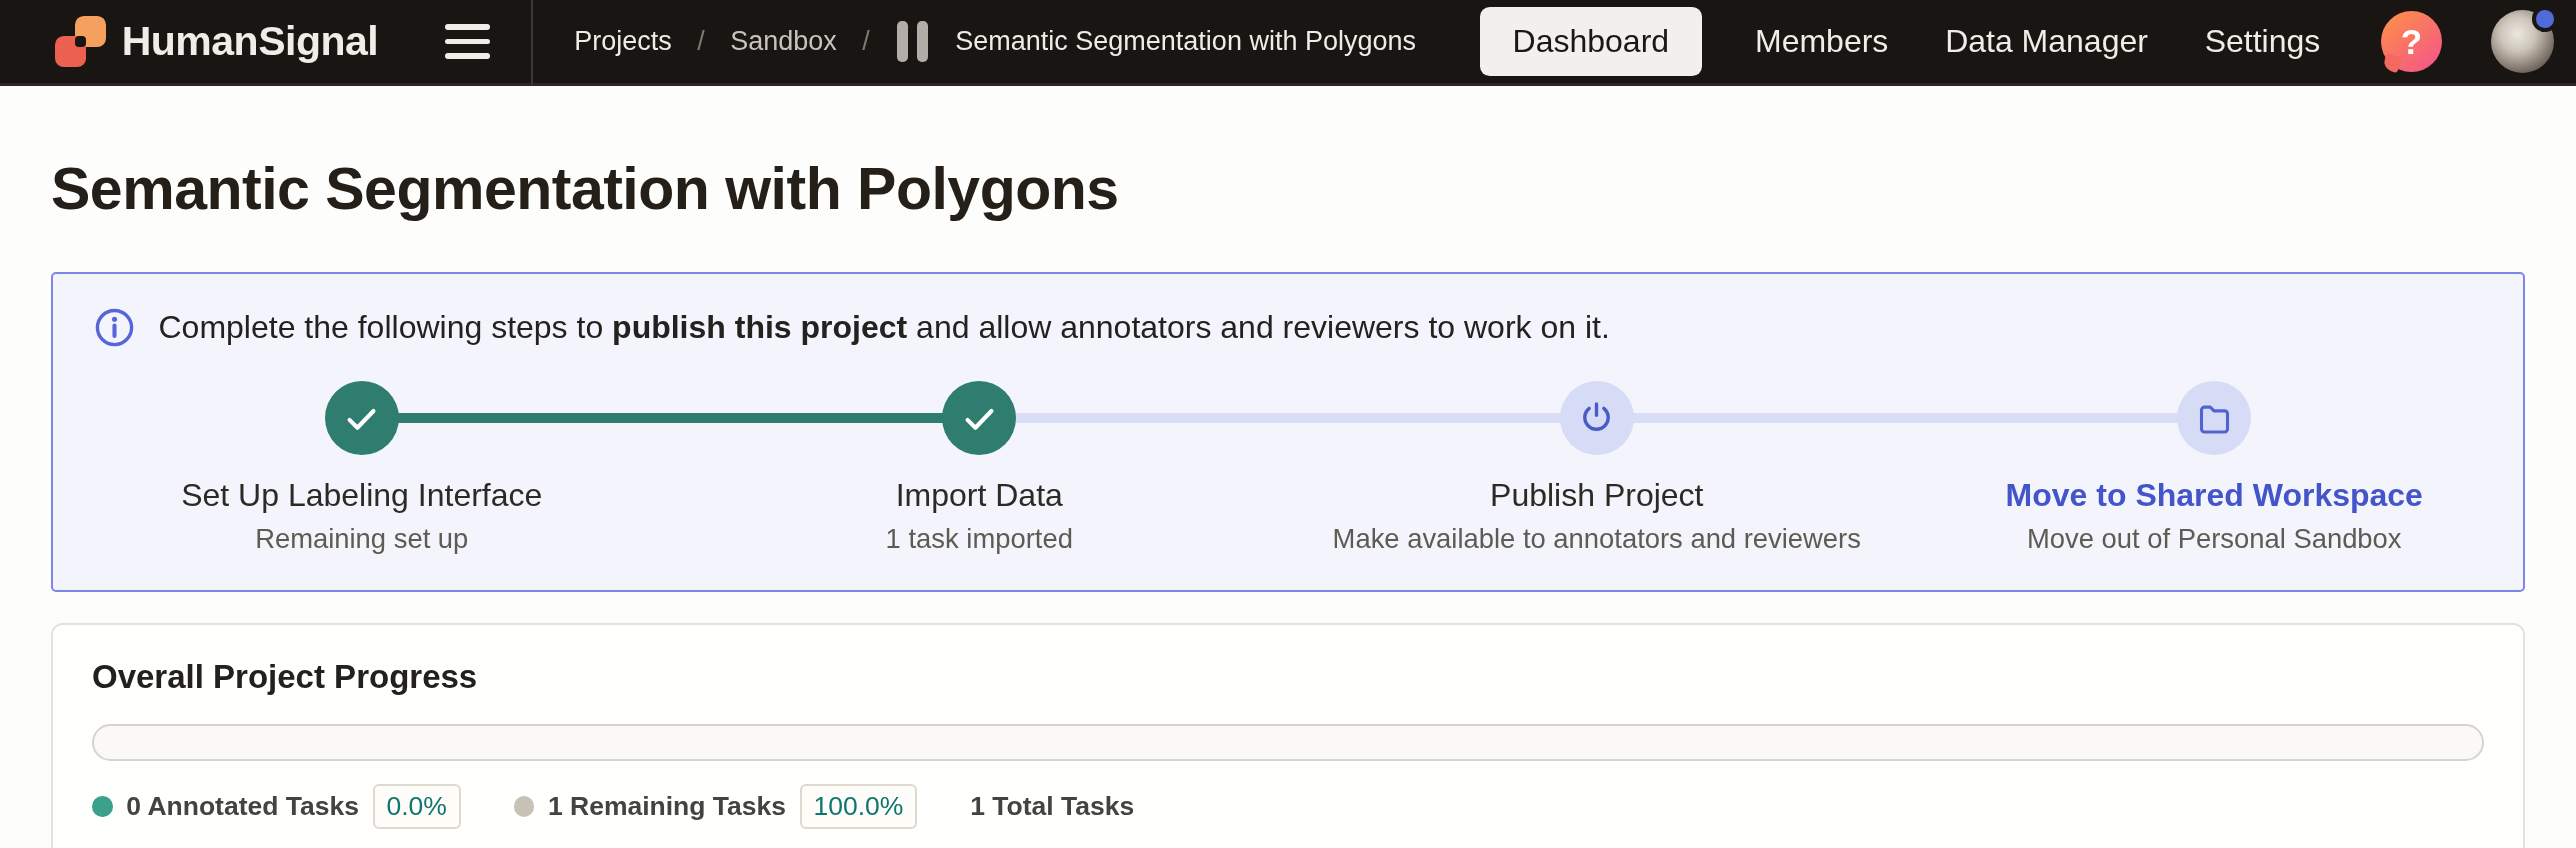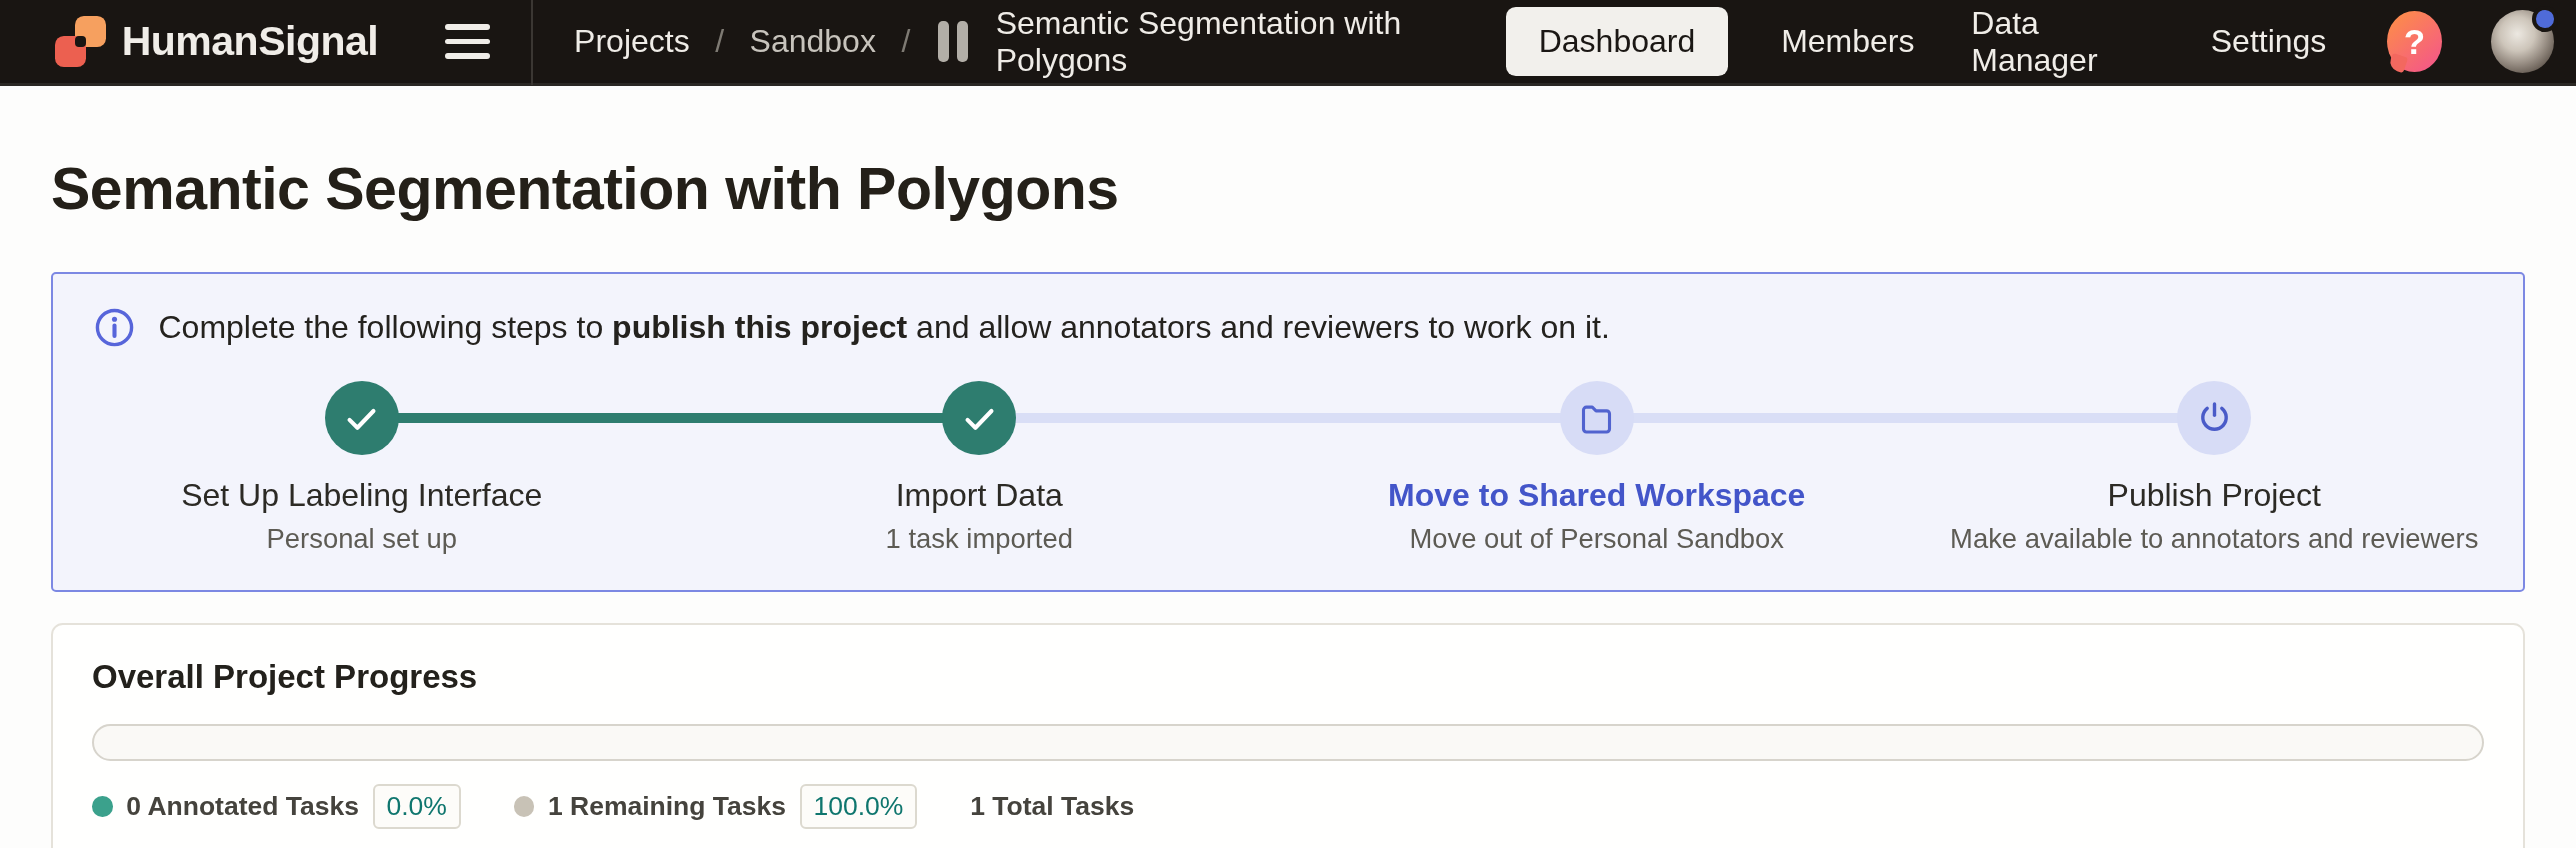--- a/index.html
+++ b/index.html
@@ -21,7 +21,7 @@
   .hamburger { margin-left:65px; display:flex; flex-direction:column; gap:8.8px; cursor:pointer; padding:5.9px 2px; }
   .hamburger span { display:block; width:45px; height:5.9px; border-radius:2.9px; background:#f0ede8; }
   .nav-divider { width:2px; height:86px; background:#3b3733; margin:0 41px 0 39px; }
-  .breadcrumb { display:flex; align-items:center; gap:25.5px; font-size:32px; font-weight:500; }
+  .breadcrumb { display:flex; align-items:center; gap:25.5px; font-size:27px; font-weight:500; }
   .bc-link { color:#efece7; cursor:pointer; }
   .bc-link.dim { color:#c7c3bc; }
   .bc-sep { color:#7e7a73; font-weight:400; }

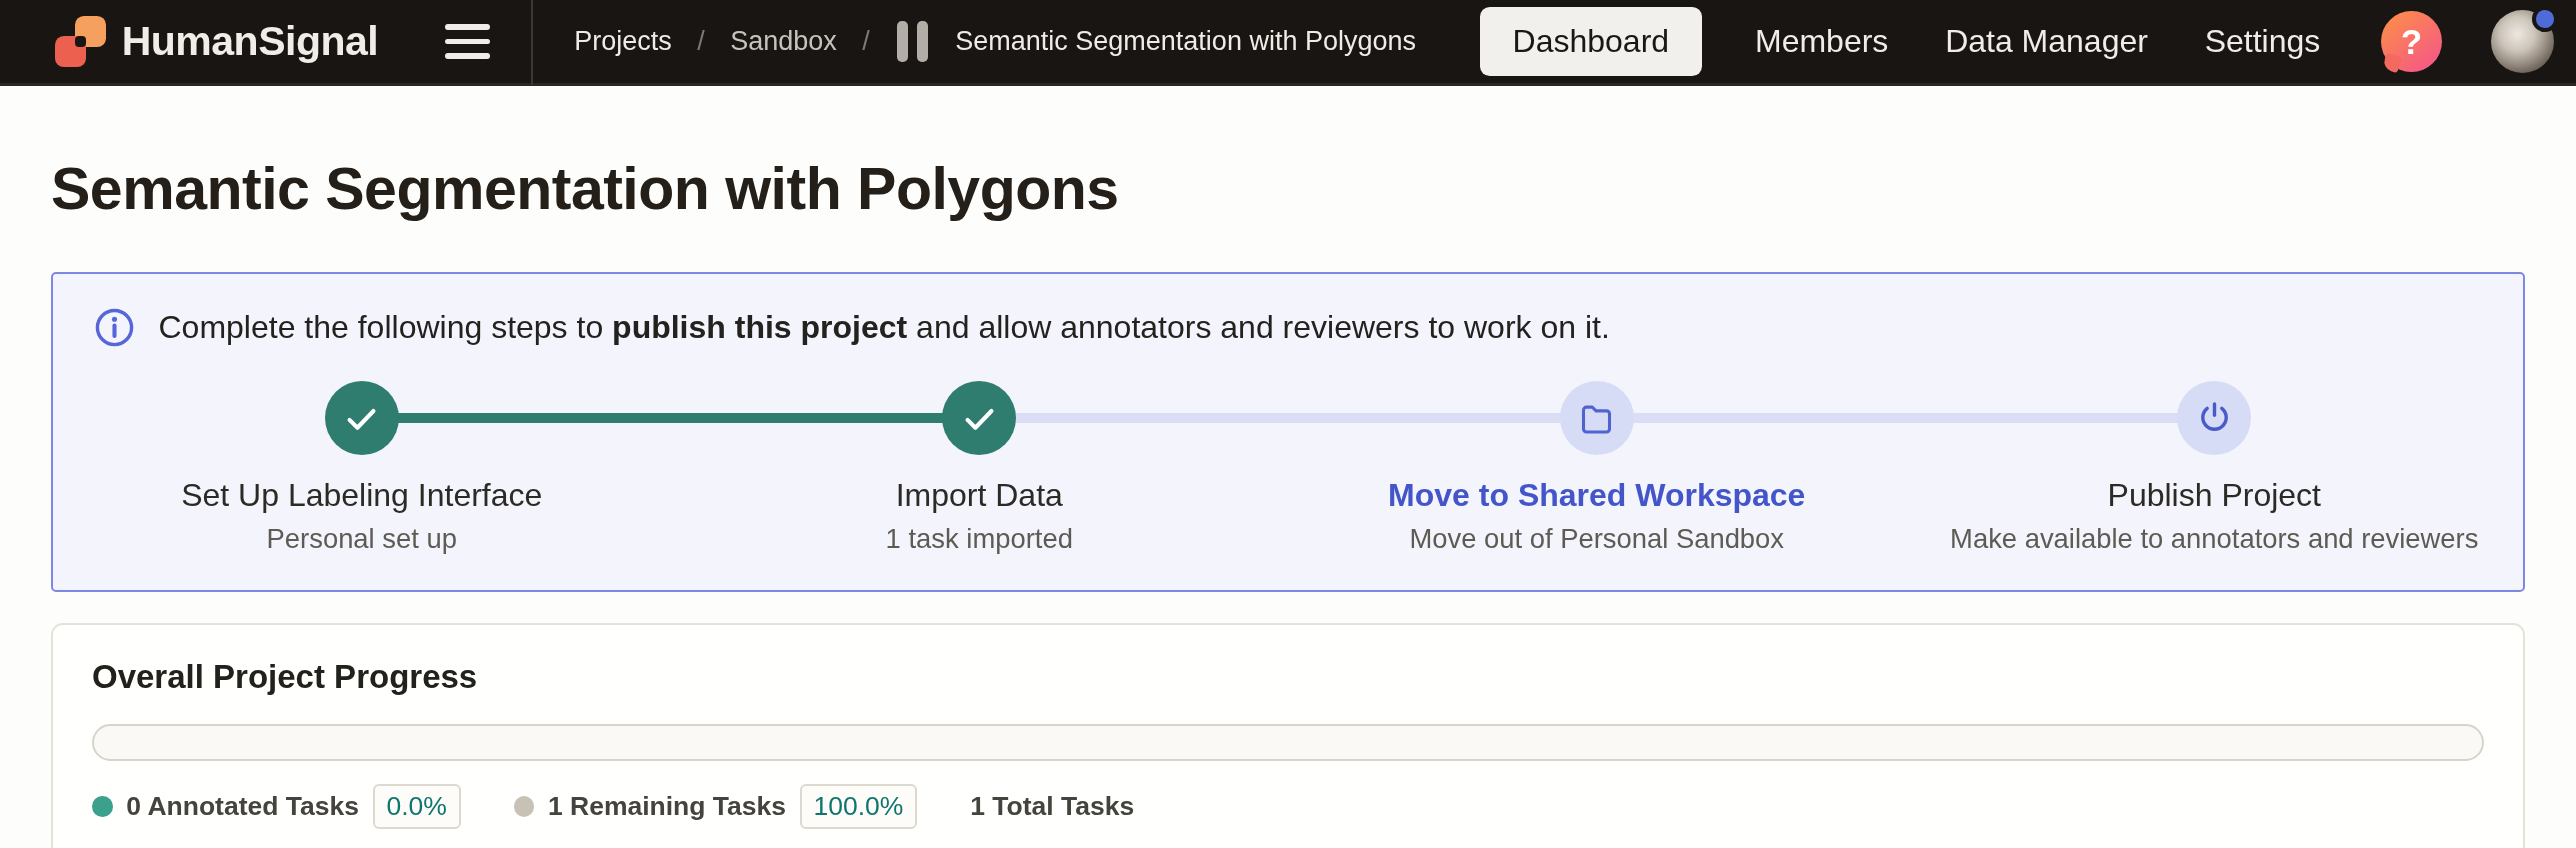--- a/index.html
+++ b/index.html
@@ -183,15 +183,6 @@
         </div>
         <div class="step">
           <div class="step-circle circle-todo">
-            <svg class="mini-icon" viewBox="0 0 24 24" fill="none" stroke="#5163cf" stroke-width="1.9" stroke-linejoin="round">
-              <path d="M4 18.5V6.8c0-1 .8-1.8 1.8-1.8h3.6l2.3 2.3h6.5c1 0 1.8.8 1.8 1.8v9.4c0 1-.8 1.8-1.8 1.8H5.8c-1 0-1.8-.8-1.8-1.8z"></path>
-            </svg>
-          </div>
-          <div class="step-title link">Move to Shared Workspace</div>
-          <div class="step-sub">Move out of Personal Sandbox</div>
-        </div>
-        <div class="step">
-          <div class="step-circle circle-todo">
             <svg class="mini-icon" viewBox="0 0 24 24" fill="none" stroke="#4a5bc8" stroke-width="2.1" stroke-linecap="round">
               <path d="M12 3v7"></path>
                 <path d="M7.5 5.8a7.2 7.2 0 1 0 9 0"></path>
@@ -199,6 +190,15 @@
           </div>
           <div class="step-title">Publish Project</div>
           <div class="step-sub">Make available to annotators and reviewers</div>
+        </div>
+        <div class="step">
+          <div class="step-circle circle-todo">
+            <svg class="mini-icon" viewBox="0 0 24 24" fill="none" stroke="#5163cf" stroke-width="1.9" stroke-linejoin="round">
+              <path d="M4 18.5V6.8c0-1 .8-1.8 1.8-1.8h3.6l2.3 2.3h6.5c1 0 1.8.8 1.8 1.8v9.4c0 1-.8 1.8-1.8 1.8H5.8c-1 0-1.8-.8-1.8-1.8z"></path>
+            </svg>
+          </div>
+          <div class="step-title link">Move to Shared Workspace</div>
+          <div class="step-sub">Move out of Personal Sandbox</div>
         </div>
       </div>
     </div>

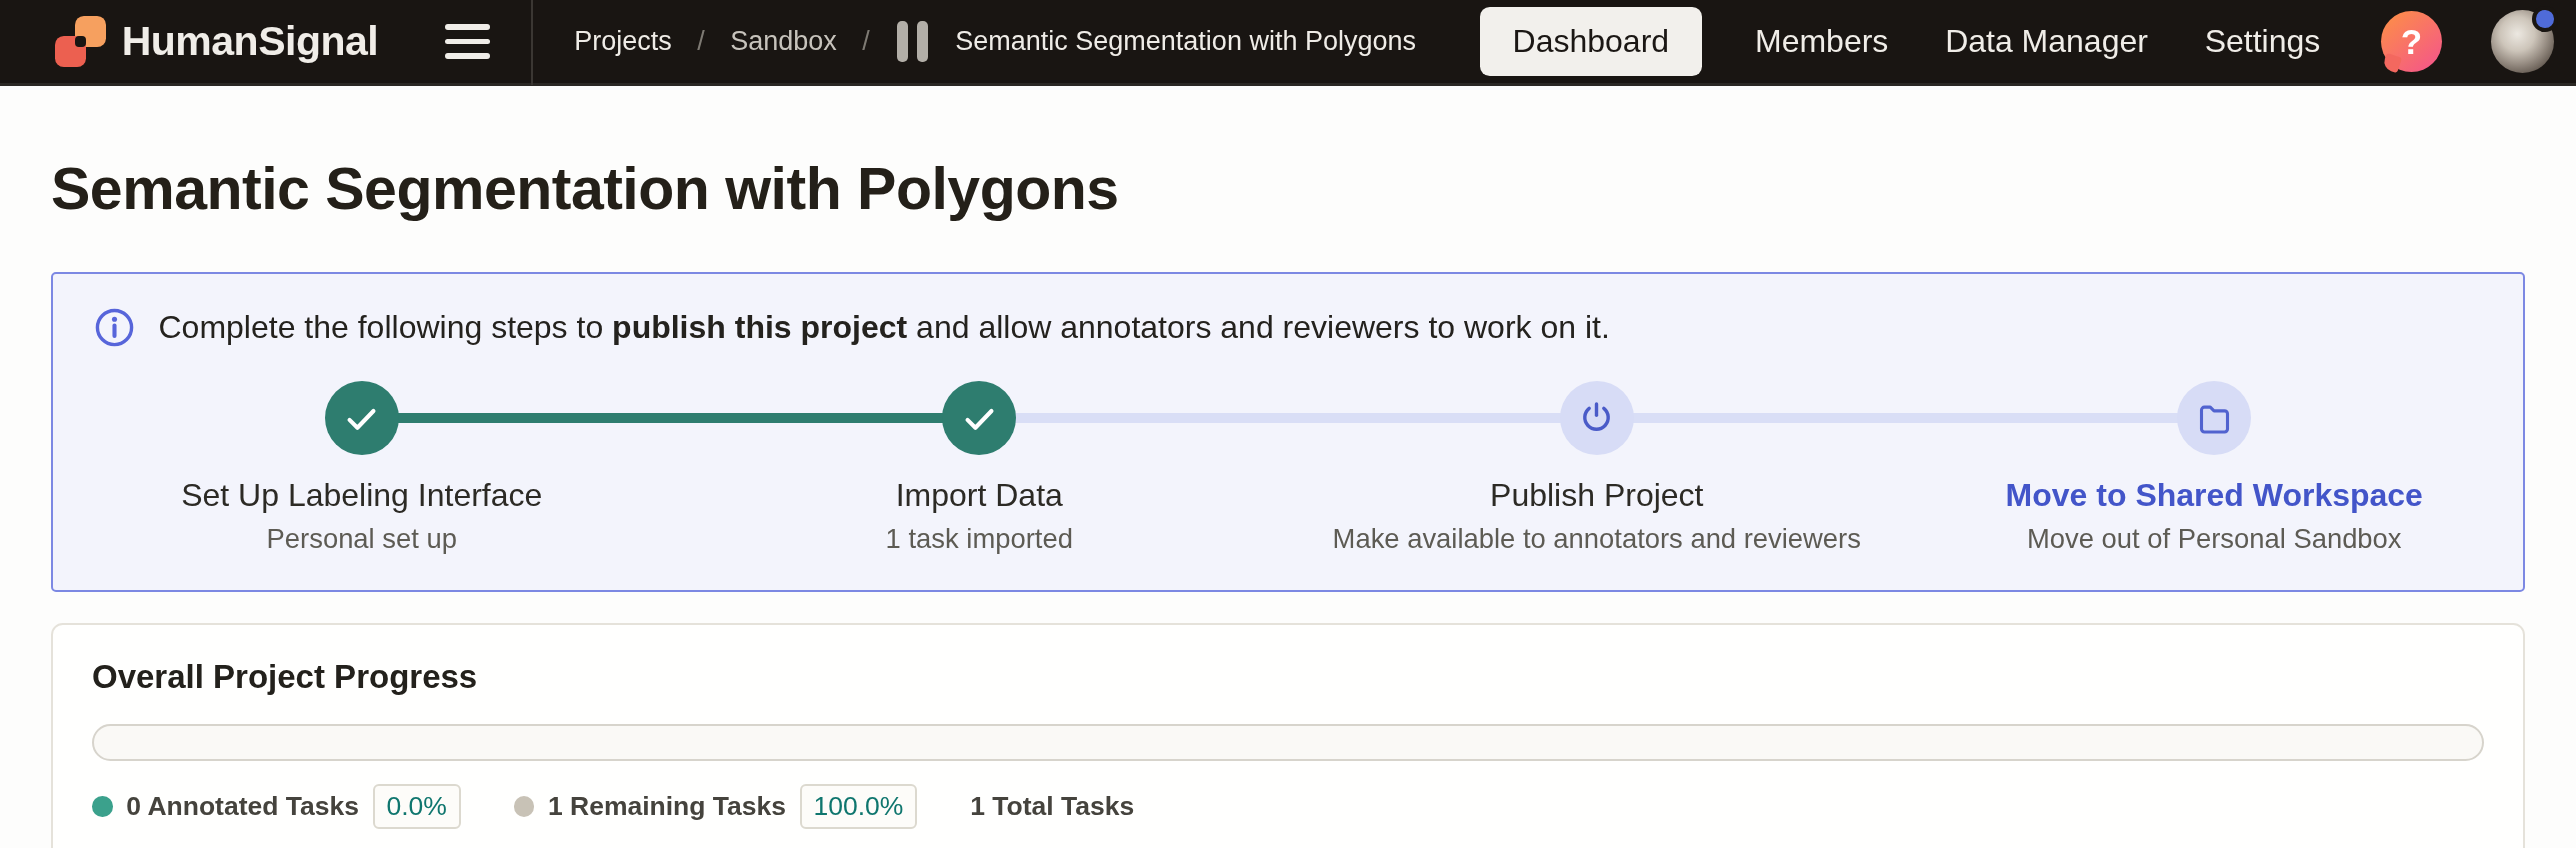--- a/index.html
+++ b/index.html
@@ -170,7 +170,7 @@
               </svg>
           </div>
           <div class="step-title">Set Up Labeling Interface</div>
-          <div class="step-sub">Personal set up</div>
+          <div class="step-sub">Remaining set up</div>
         </div>
         <div class="step">
           <div class="step-circle circle-done">

